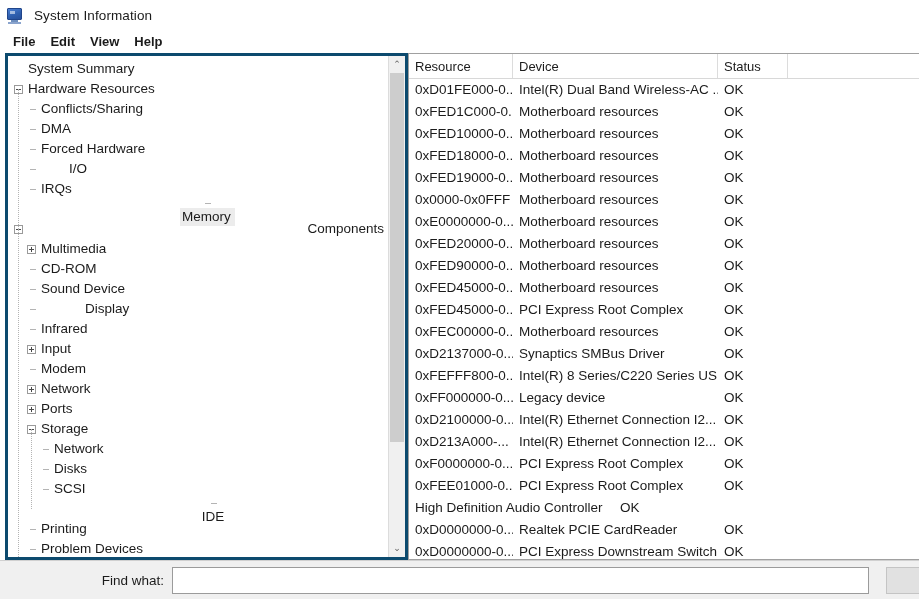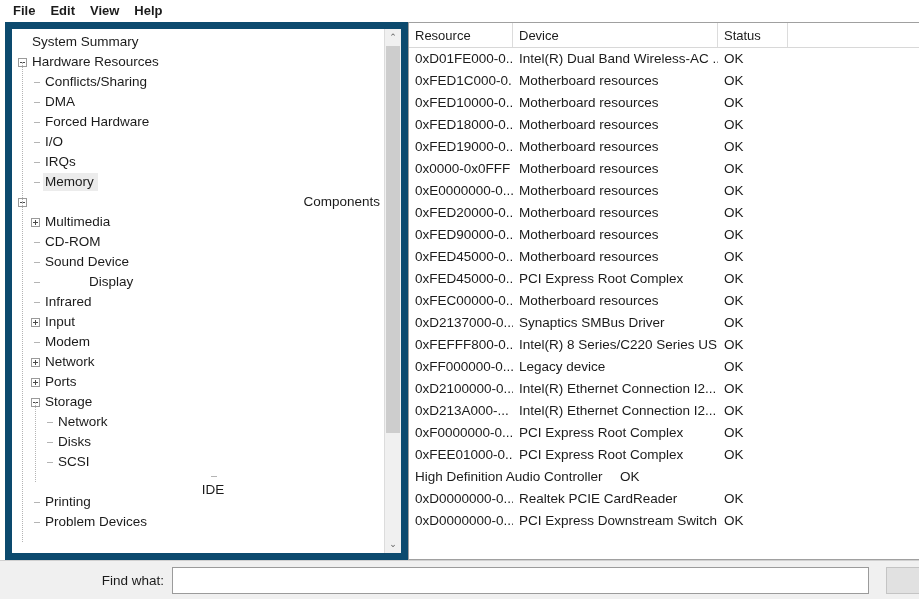--- a/index.html
+++ b/index.html
@@ -312,6 +312,14 @@
 
 <div id="app">
 
+  <div class="titlebar">
+    <div class="app-icon">
+      <div class="screen"></div>
+      <div class="stand"></div>
+      <div class="base"></div>
+    </div>
+    <div class="title-text">System Information</div>
+  </div>
 
   <div class="menubar">
     <div class="menu-item">File</div>

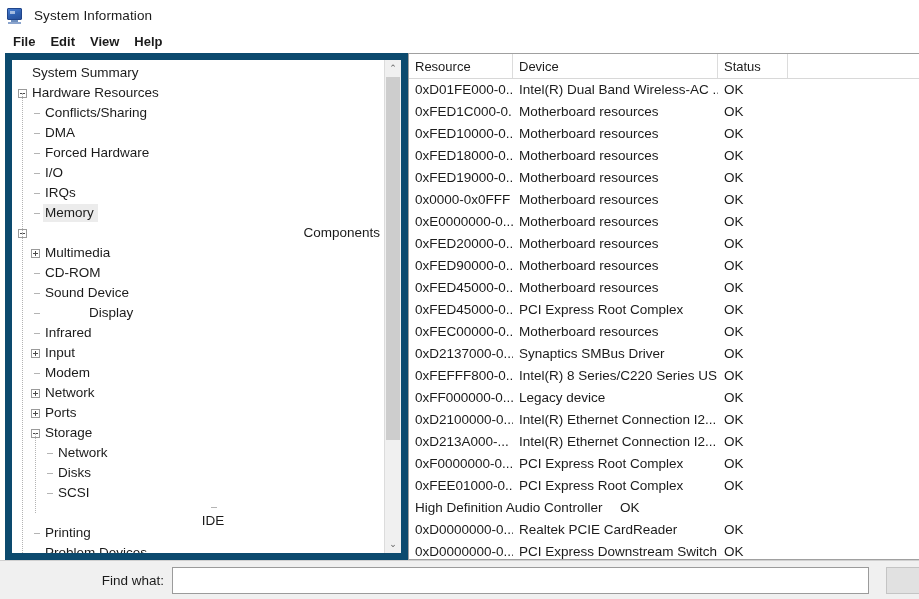--- a/index.html
+++ b/index.html
@@ -100,7 +100,7 @@
   .tree-pane {
     width: 403px;
     flex: 0 0 auto;
-    border: 7px solid #0c4a6e;
+    border: 3px solid #0c4a6e;
     background: #ffffff;
     display: flex;
     position: relative;

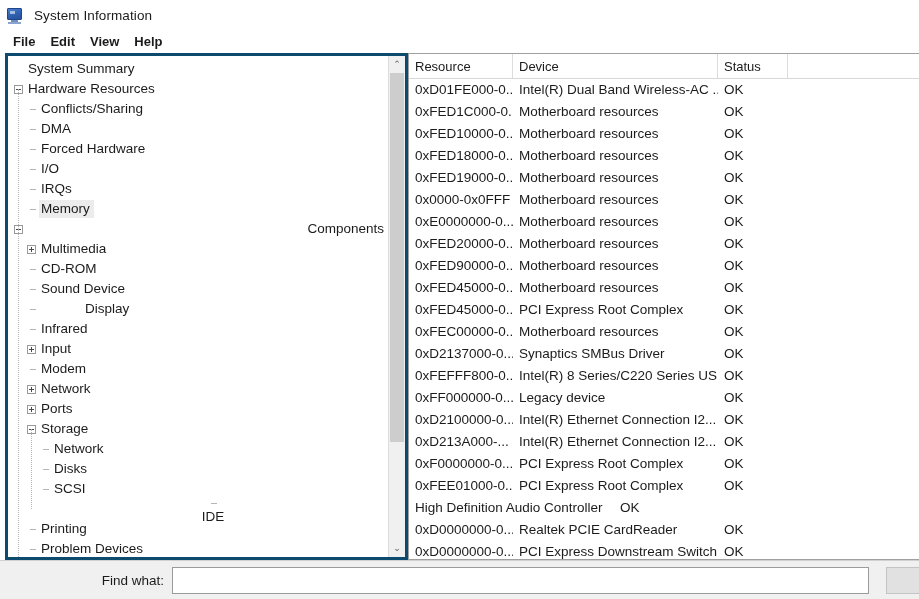--- a/index.html
+++ b/index.html
@@ -352,7 +352,7 @@
             <span class="leaf-tick"></span>
             <span class="tree-label">Forced Hardware</span>
           </div>
-          <div class="tree-node" style="padding-left: 19px;">
+          <div class="tree-node" style="padding-left: 19px; gap: 28px;">
             <span class="leaf-tick"></span>
             <span class="tree-label">I/O</span>
           </div>

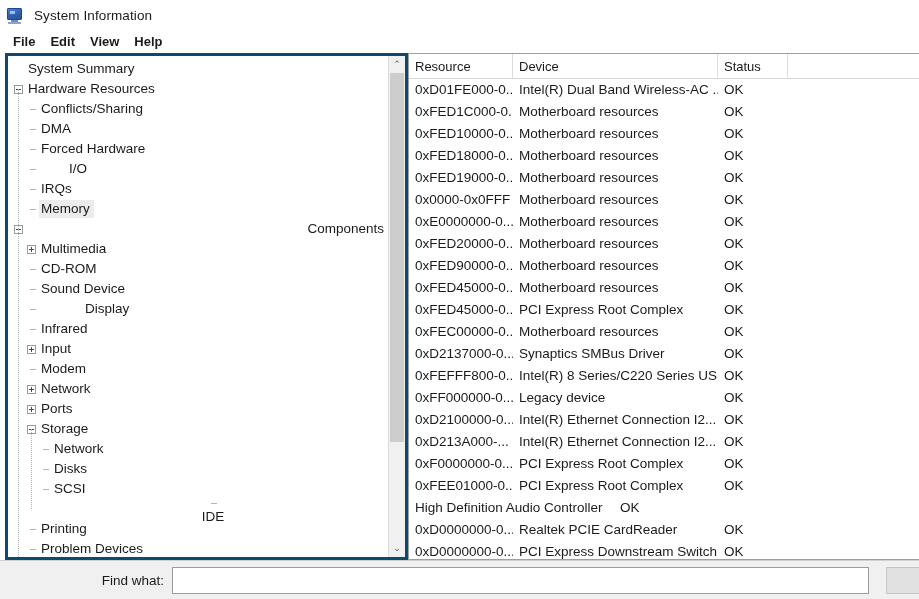--- a/index.html
+++ b/index.html
@@ -360,7 +360,7 @@
             <span class="leaf-tick"></span>
             <span class="tree-label">IRQs</span>
           </div>
-          <div class="tree-node selected" style="padding-left: 19px;">
+          <div class="tree-node selected" style="padding-left: 19px; flex-direction: column;">
             <span class="leaf-tick"></span>
             <span class="tree-label">Memory</span>
           </div>

